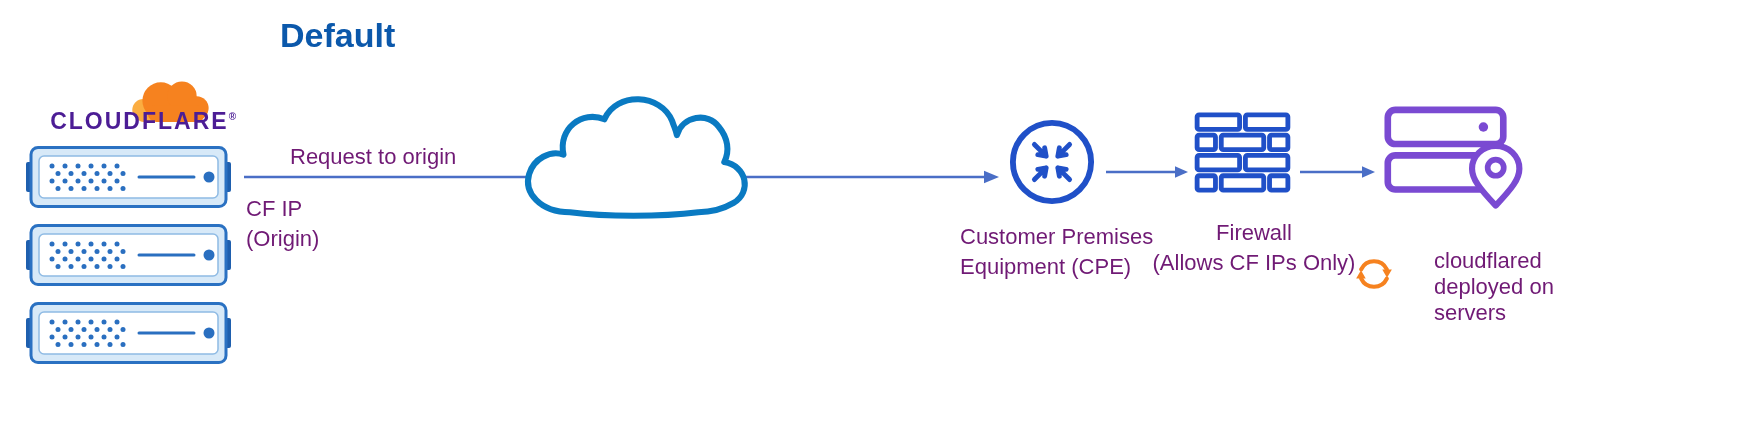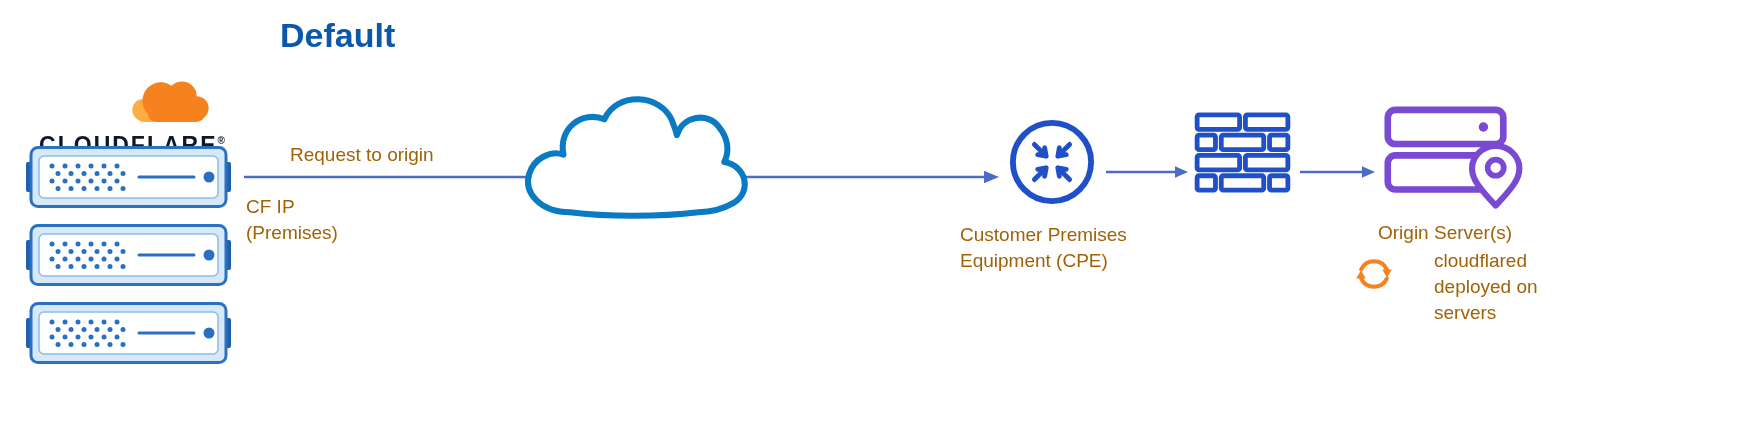--- a/index.html
+++ b/index.html
@@ -27,12 +27,12 @@
   }
   .wordmark{
     position:absolute;
-    left:28px;top:132px;width:208px;
-    text-align:center;
+    left:28px;top:108px;width:208px;
+    text-align:right;
     font-size:23px;
     font-weight:bold;
     letter-spacing:2px;
-    color:#0f172a;
+    color:#4c1d95;
     white-space:nowrap;
   }
   .wordmark sup{font-size:10px;letter-spacing:0;vertical-align:super;}

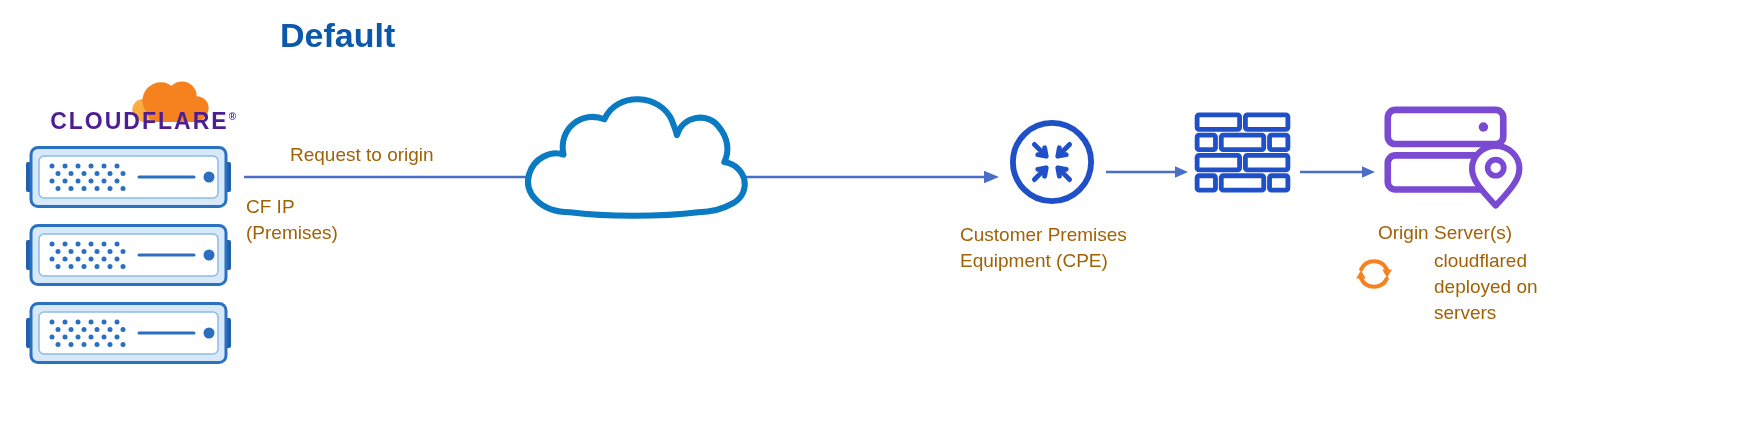--- a/index.html
+++ b/index.html
@@ -13,9 +13,9 @@
   .abs{position:absolute;}
   .lbl{
     position:absolute;
-    font-size:19px;
+    font-size:22px;
     line-height:1.38;
-    color:#a16207;
+    color:#701a75;
     white-space:pre-line;
   }
   .title{

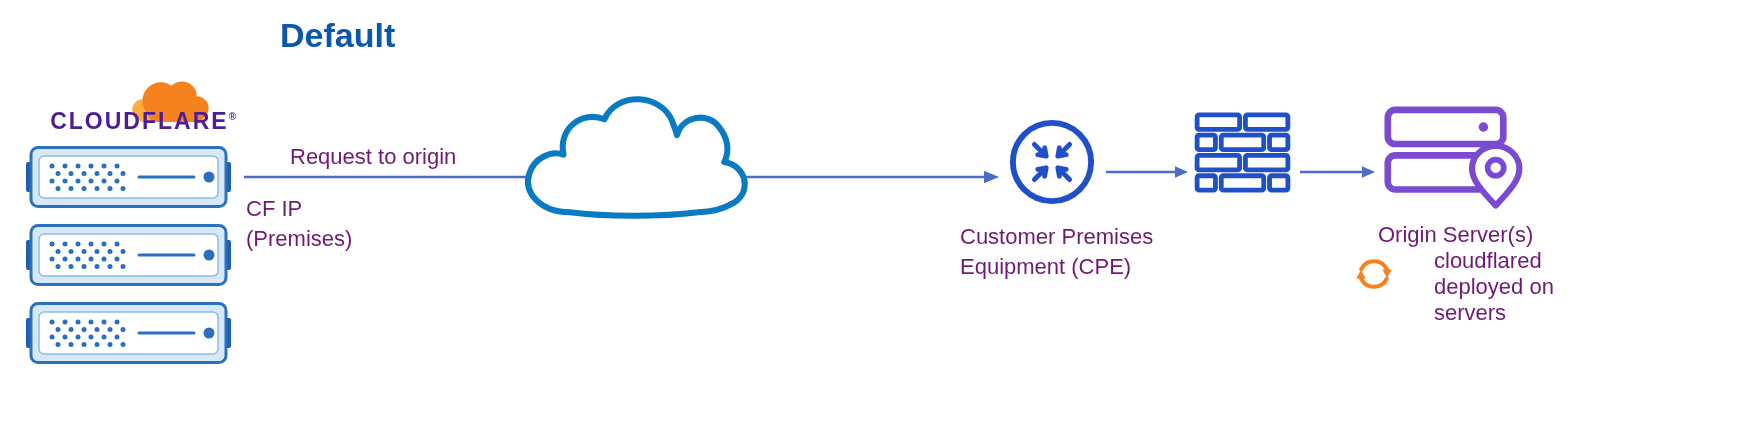--- a/index.html
+++ b/index.html
@@ -104,7 +104,7 @@
 
   <div class="lbl" style="left:290px;top:142px">Request to origin</div>
   <div class="lbl" style="left:246px;top:194px">CF IP
-(Premises)</div>
+(Origin)</div>
 
   <svg class="abs" style="left:505px;top:84px" width="275" height="158" viewBox="0 0 280 170" aria-hidden="true">
     <path d="M62,138 C30,138 12,117 18,97 C23,80 41,71 55,76 C49,48 75,28 99,38 C112,8 160,10 172,40 C174,46 176,50 177,55 C183,34 211,30 222,46 C232,58 234,72 228,84 C252,88 258,116 238,128 C226,135 214,138 200,138 C160,143 100,143 62,138 Z" fill="#ffffff" stroke="#0a7ac2" stroke-width="6.5" stroke-linejoin="round"></path>

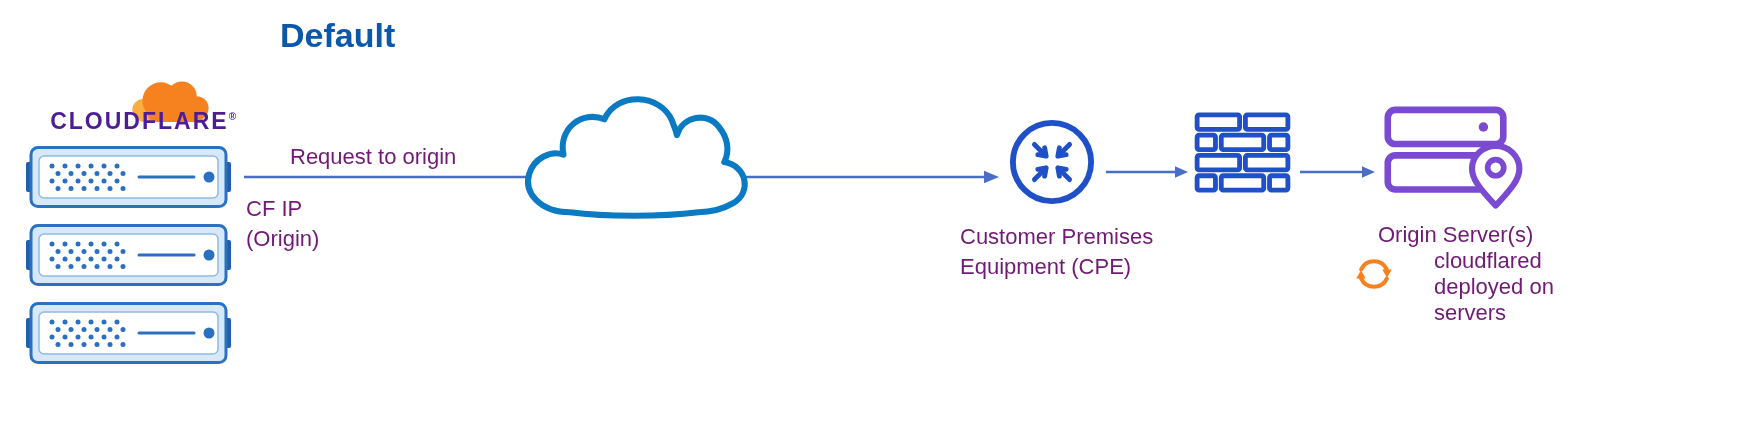--- a/index.html
+++ b/index.html
@@ -141,6 +141,8 @@
       <rect x="78" y="66" width="19" height="15" rx="2"></rect>
     </g>
   </svg>
+  <div class="lbl center" style="left:1148px;top:218px;width:212px">Firewall
+(Allows CF IPs Only)</div>
 
   <svg class="abs" style="left:1300px;top:164px" width="78" height="16" viewBox="0 0 78 16" aria-hidden="true">
     <line x1="0" y1="8" x2="63" y2="8" stroke="#4a6ec6" stroke-width="2.6"></line>

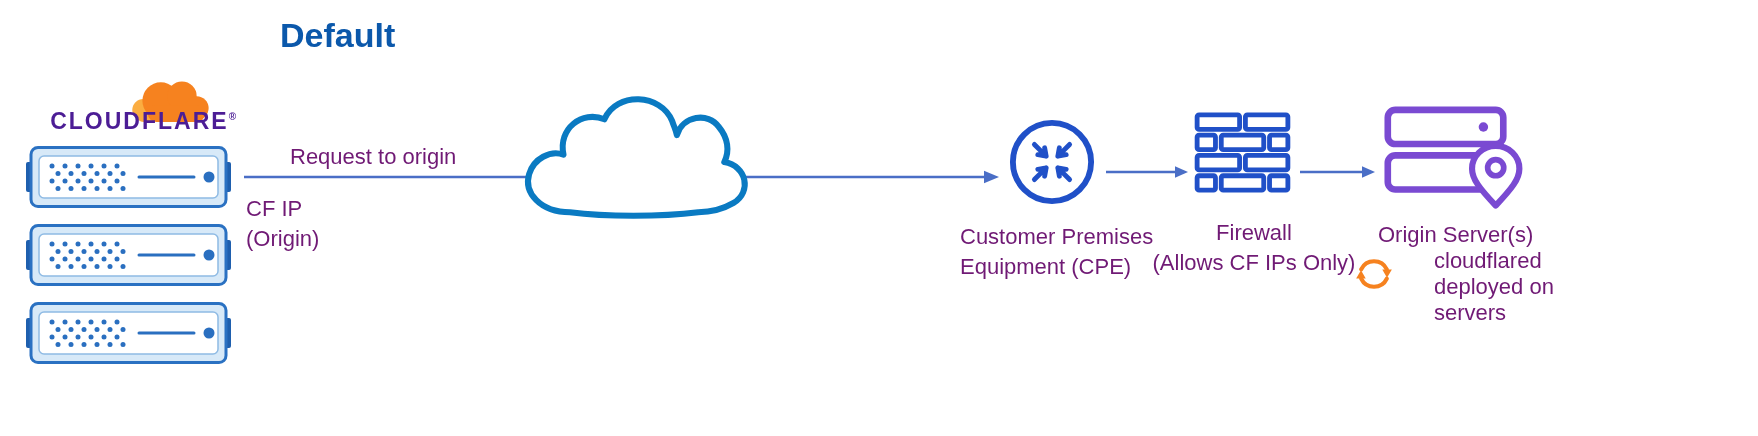--- a/index.html
+++ b/index.html
@@ -161,7 +161,6 @@
       <circle cx="118" cy="65" r="8.5" fill="#ffffff" stroke="#7a4ad2" stroke-width="6"></circle>
     </g>
   </svg>
-  <div class="lbl" style="left:1378px;top:220px">Origin Server(s)</div>
 
   <svg class="abs" style="left:1352px;top:252px" width="44" height="44" viewBox="0 0 48 48" aria-hidden="true">
     <g stroke="#f6821f" stroke-width="4.5" fill="none" stroke-linecap="round">

